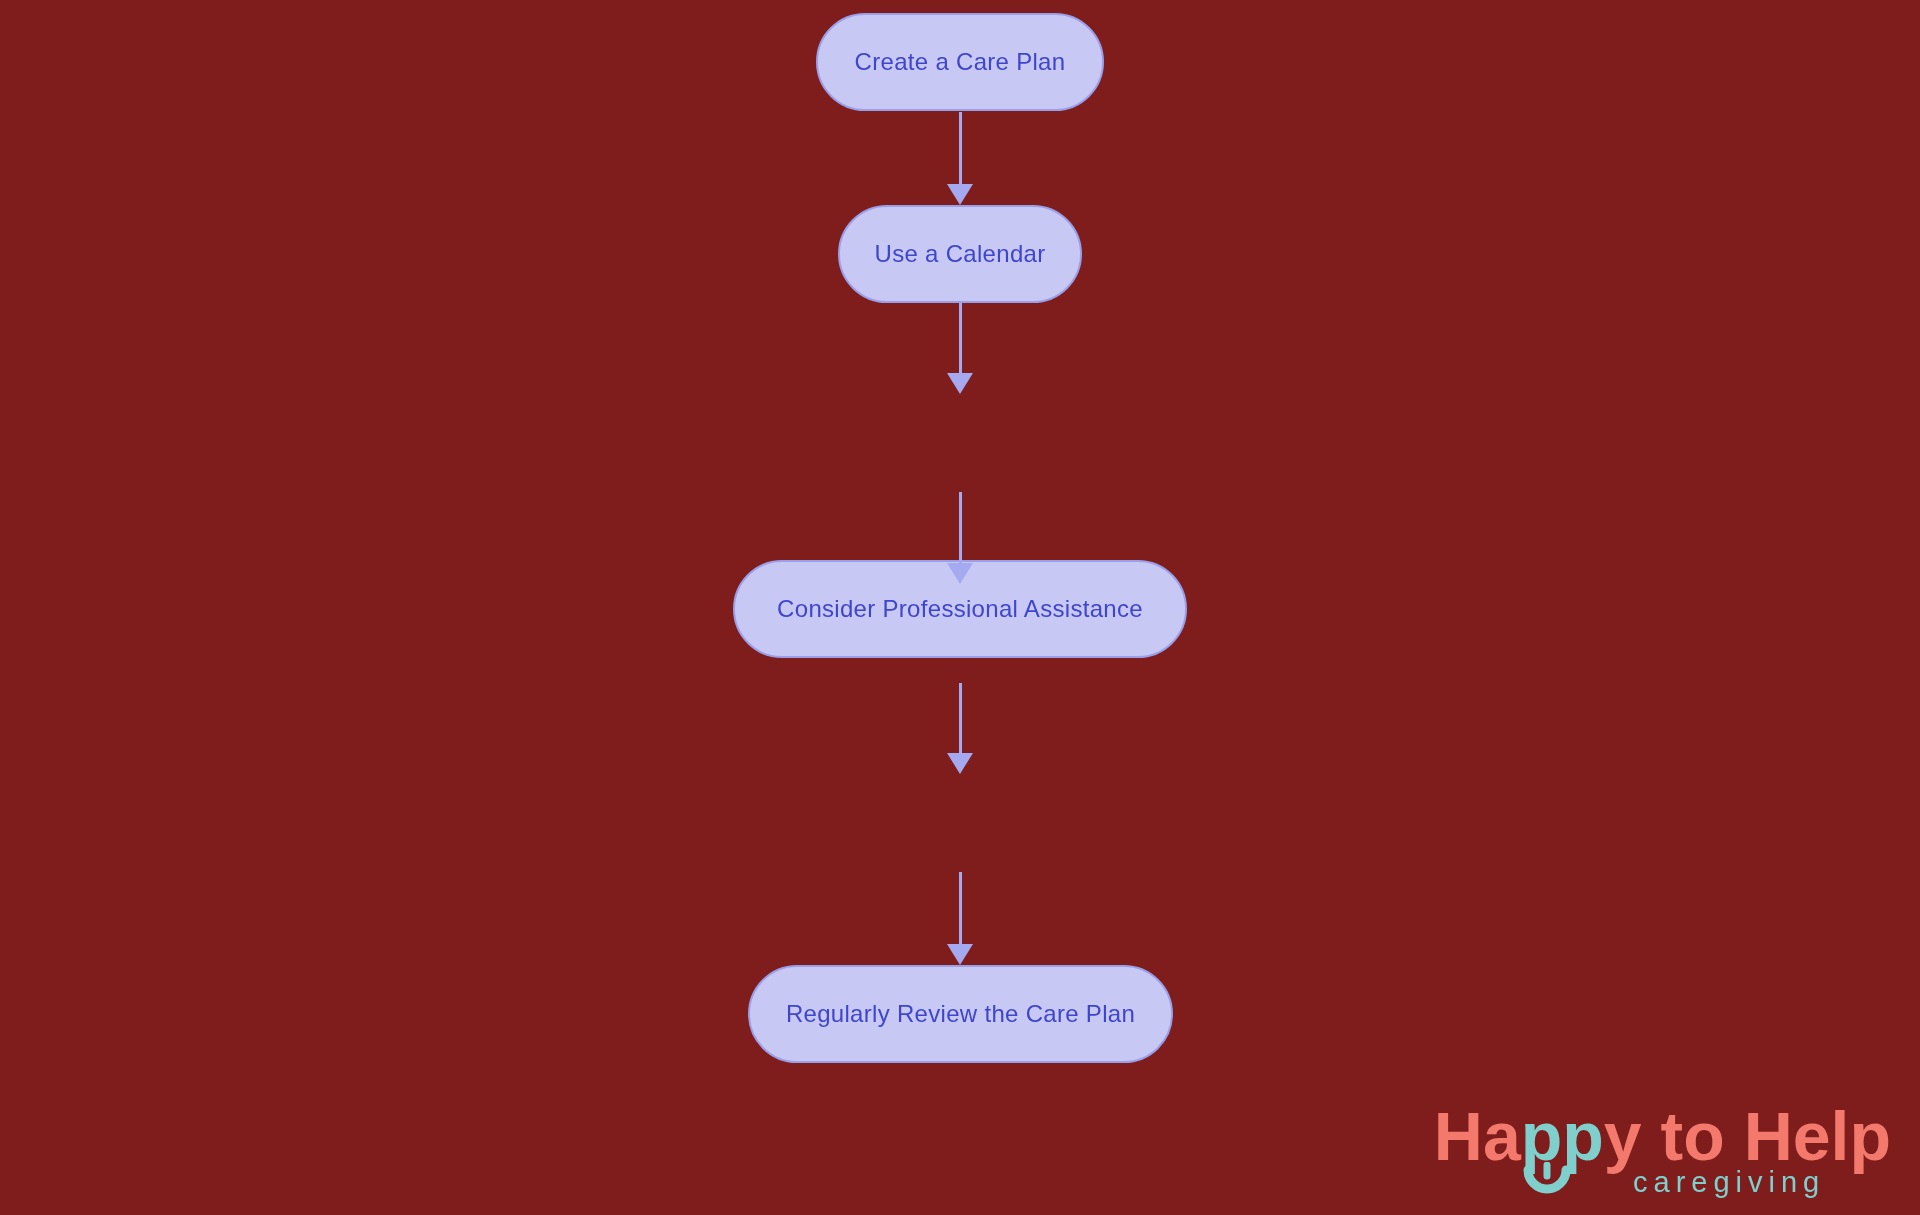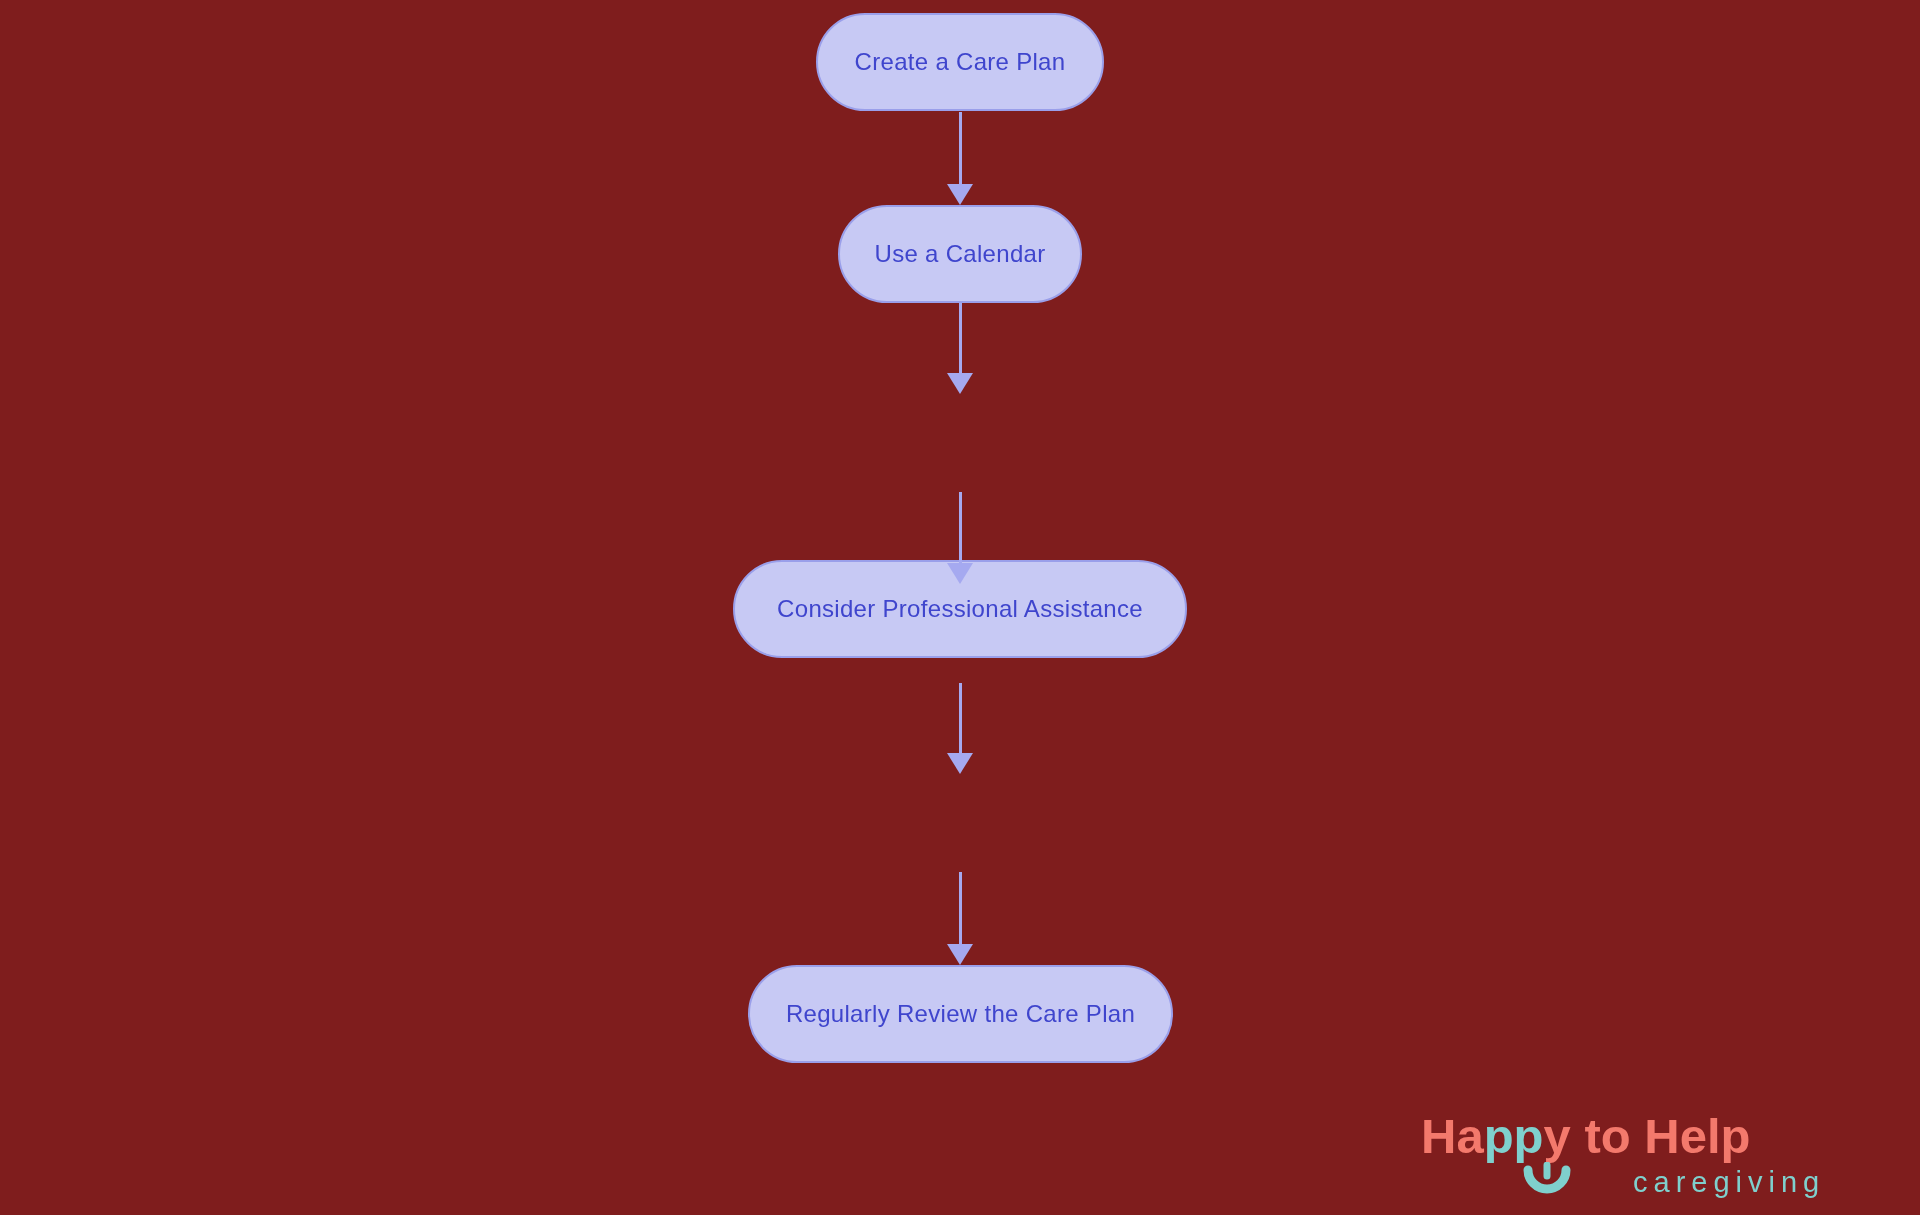--- a/index.html
+++ b/index.html
@@ -66,11 +66,12 @@
     height: 100px;
   }
   .logo-wordmark {
-    font-size: 49px;
+    font-size: 68px;
     font-weight: bold;
     line-height: 60px;
     letter-spacing: 0px;
     white-space: nowrap;
+    text-align: right;
   }
   .logo-coral { color: #f3796c; }
   .logo-teal  { color: #7fd0cd; }

